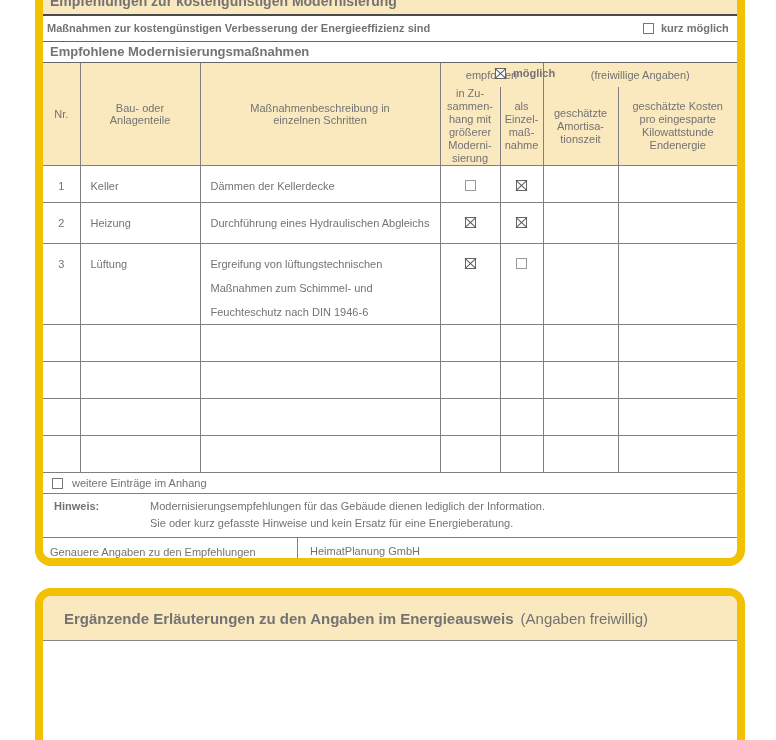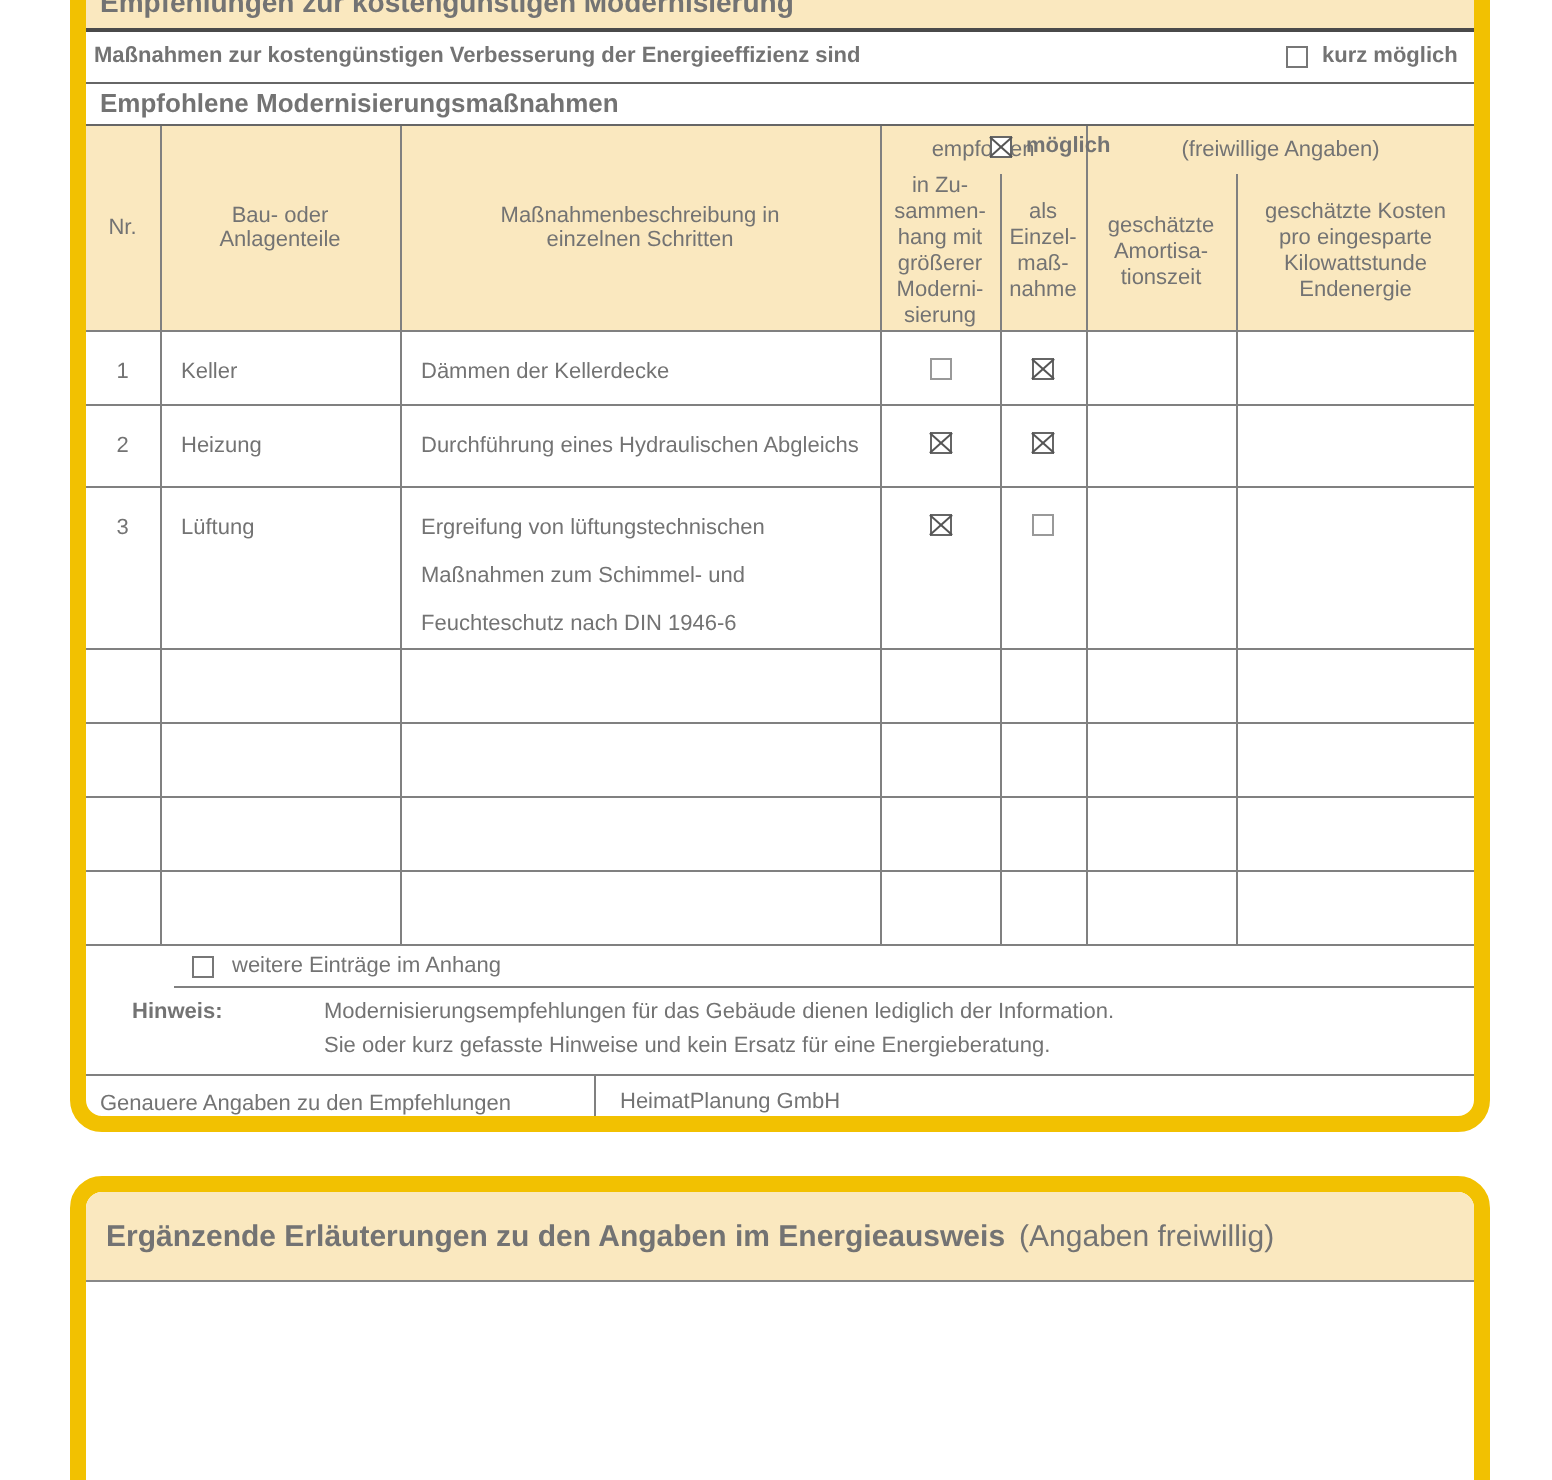--- a/index.html
+++ b/index.html
@@ -48,7 +48,7 @@
   .preline{white-space:pre-line;}
   
   .anhang-row{height:20px;display:flex;align-items:center;gap:9px;
-              padding-left:9px;font-size:11px;border-bottom:1px solid #808080;margin-left:44px;}
+              padding-left:9px;font-size:11px;border-bottom:1px solid #808080;}
   .hinweis-row{display:flex;border-bottom:1px solid #808080;padding:4px 0 5px 16px;font-size:11px;}
   .hinweis-label{width:96px;padding-left:7px;font-weight:bold;line-height:17px;}
   .hinweis-text{line-height:17px;}

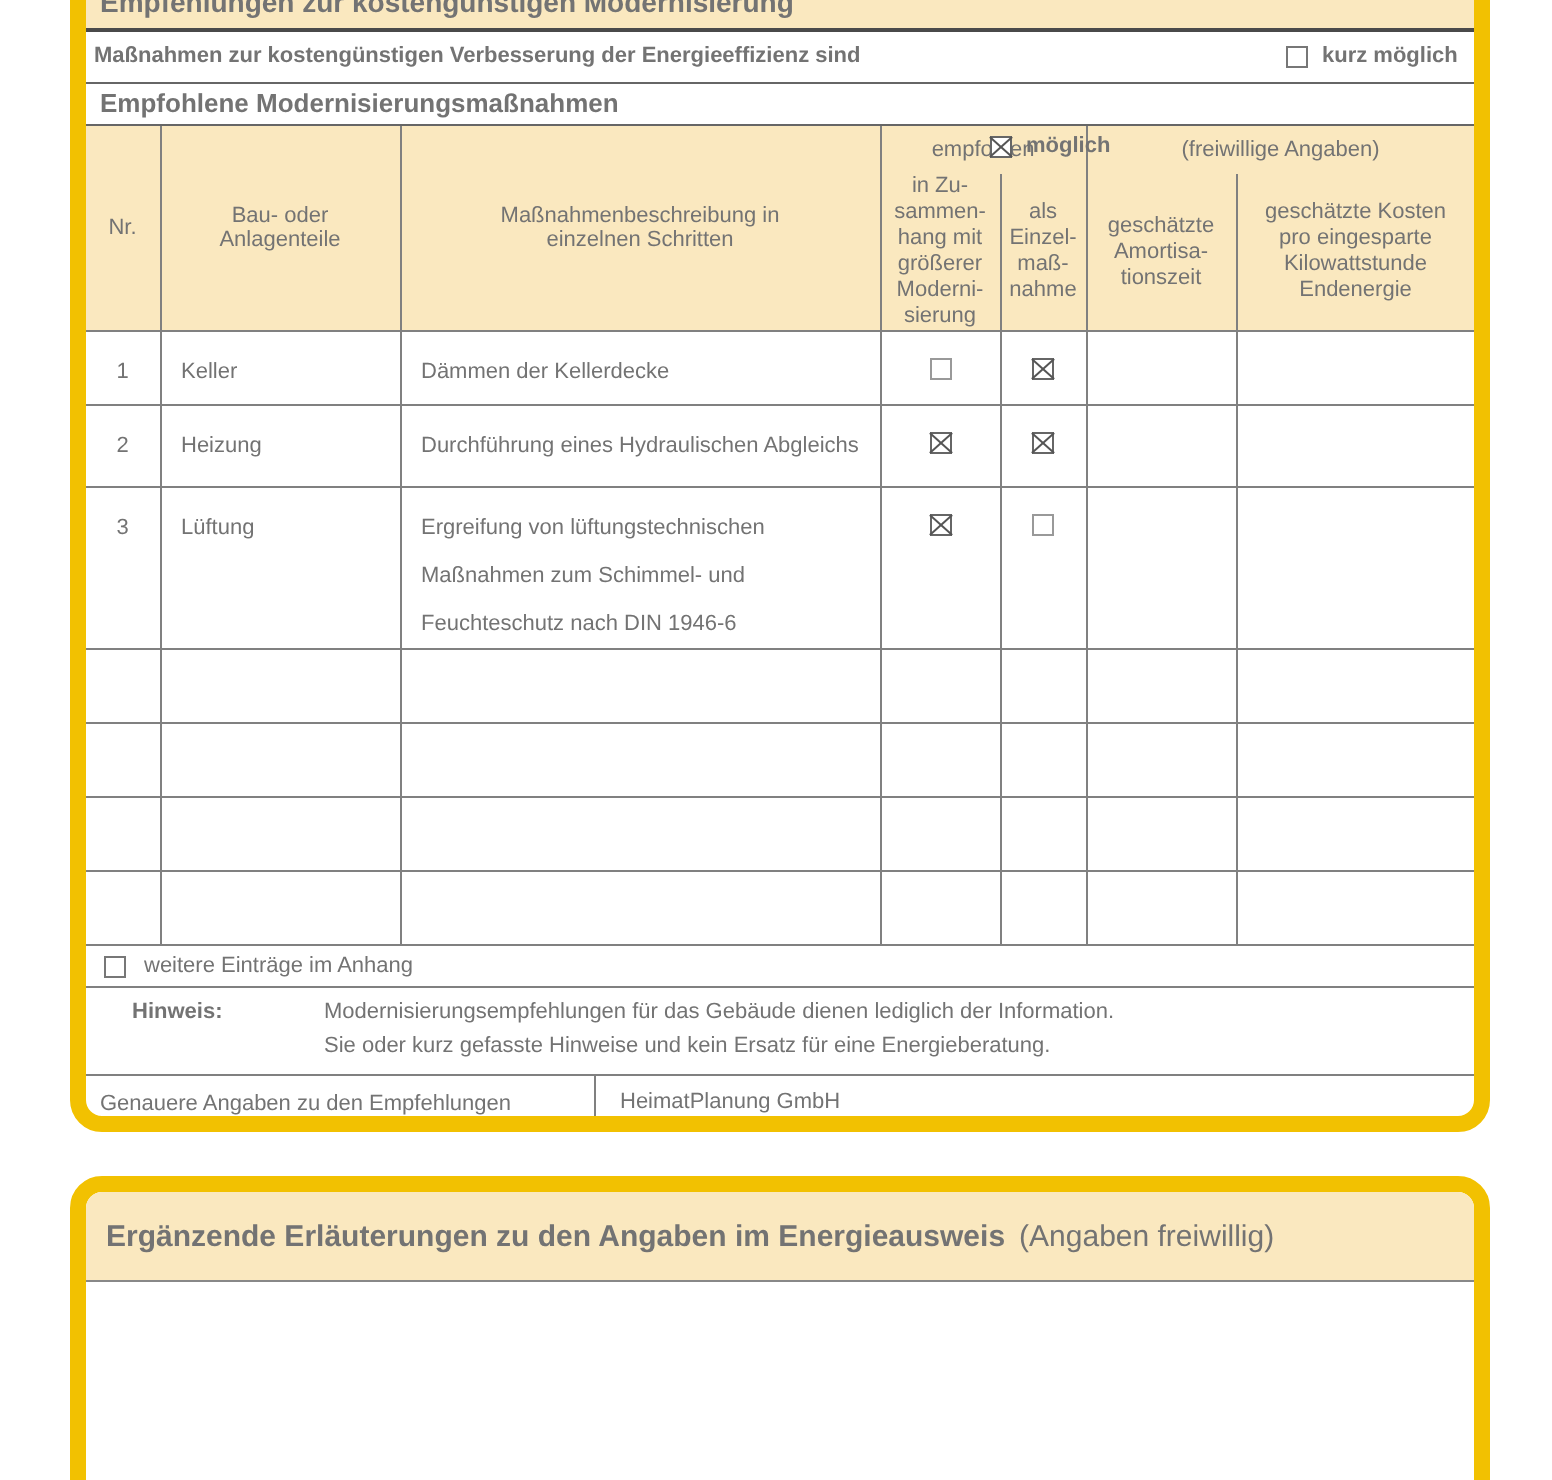--- a/index.html
+++ b/index.html
@@ -49,7 +49,7 @@
   
   .anhang-row{height:20px;display:flex;align-items:center;gap:9px;
               padding-left:9px;font-size:11px;border-bottom:1px solid #808080;}
-  .hinweis-row{display:flex;border-bottom:1px solid #808080;padding:4px 0 5px 16px;font-size:11px;}
+  .hinweis-row{display:flex;border-bottom:1px solid #808080;padding:4px 0 5px 4px;font-size:11px;}
   .hinweis-label{width:96px;padding-left:7px;font-weight:bold;line-height:17px;}
   .hinweis-text{line-height:17px;}
   .contact-row{display:flex;font-size:11px;height:46px;}

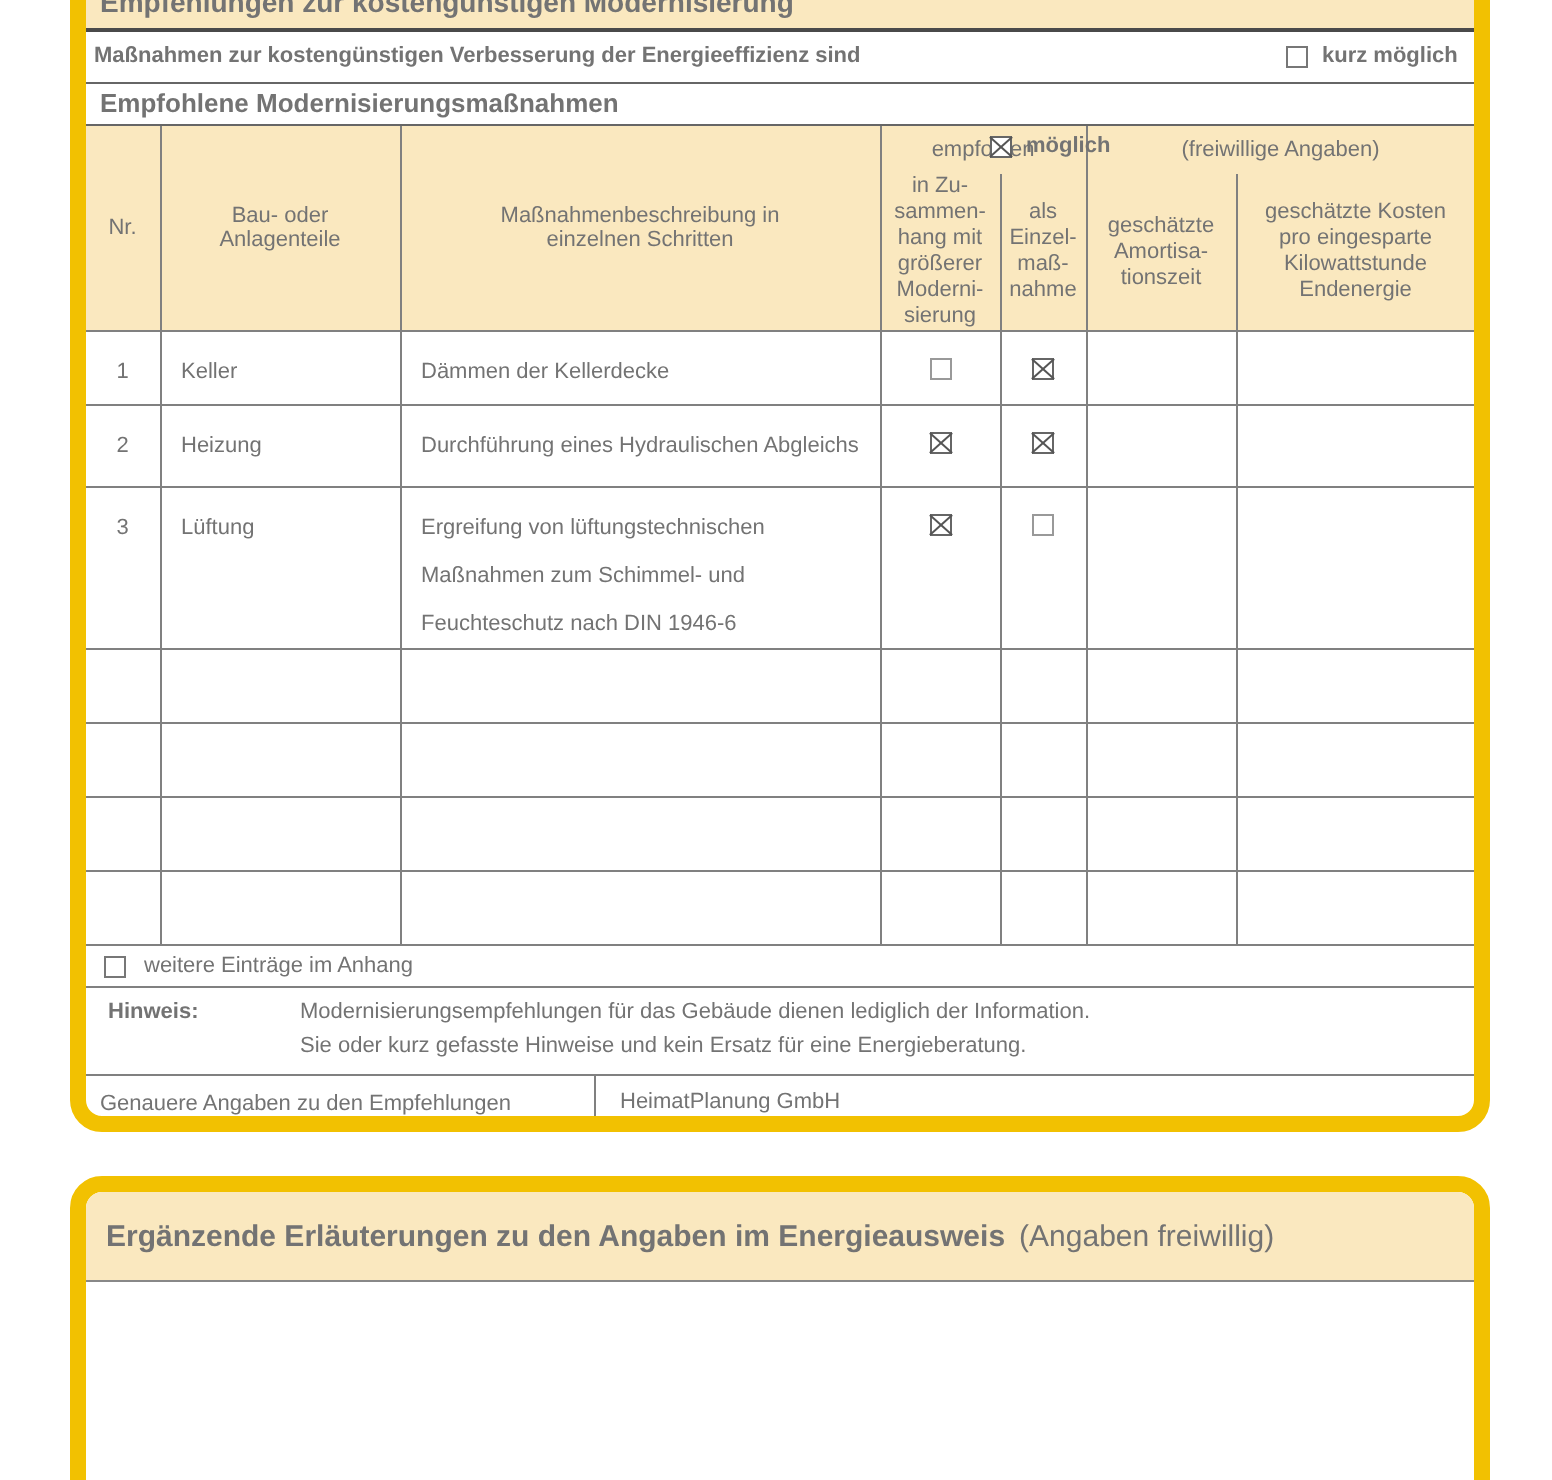--- a/index.html
+++ b/index.html
@@ -13,7 +13,7 @@
   .titlebar{background:#FAE8BF;border-bottom:2px solid #4a4a4a;height:26px;
             line-height:26px;padding-left:7px;font-size:14px;font-weight:bold;}
   .titlebar2{background:#FAE8BF;border-bottom:1px solid #888;height:44px;
-             display:flex;align-items:center;padding-left:10px;font-size:15px;}
+             display:flex;align-items:center;padding-left:21px;font-size:15px;}
   .titlebar2 .t-bold{font-weight:bold;}
   .titlebar2 .t-norm{font-weight:normal;margin-left:7px;}
   

